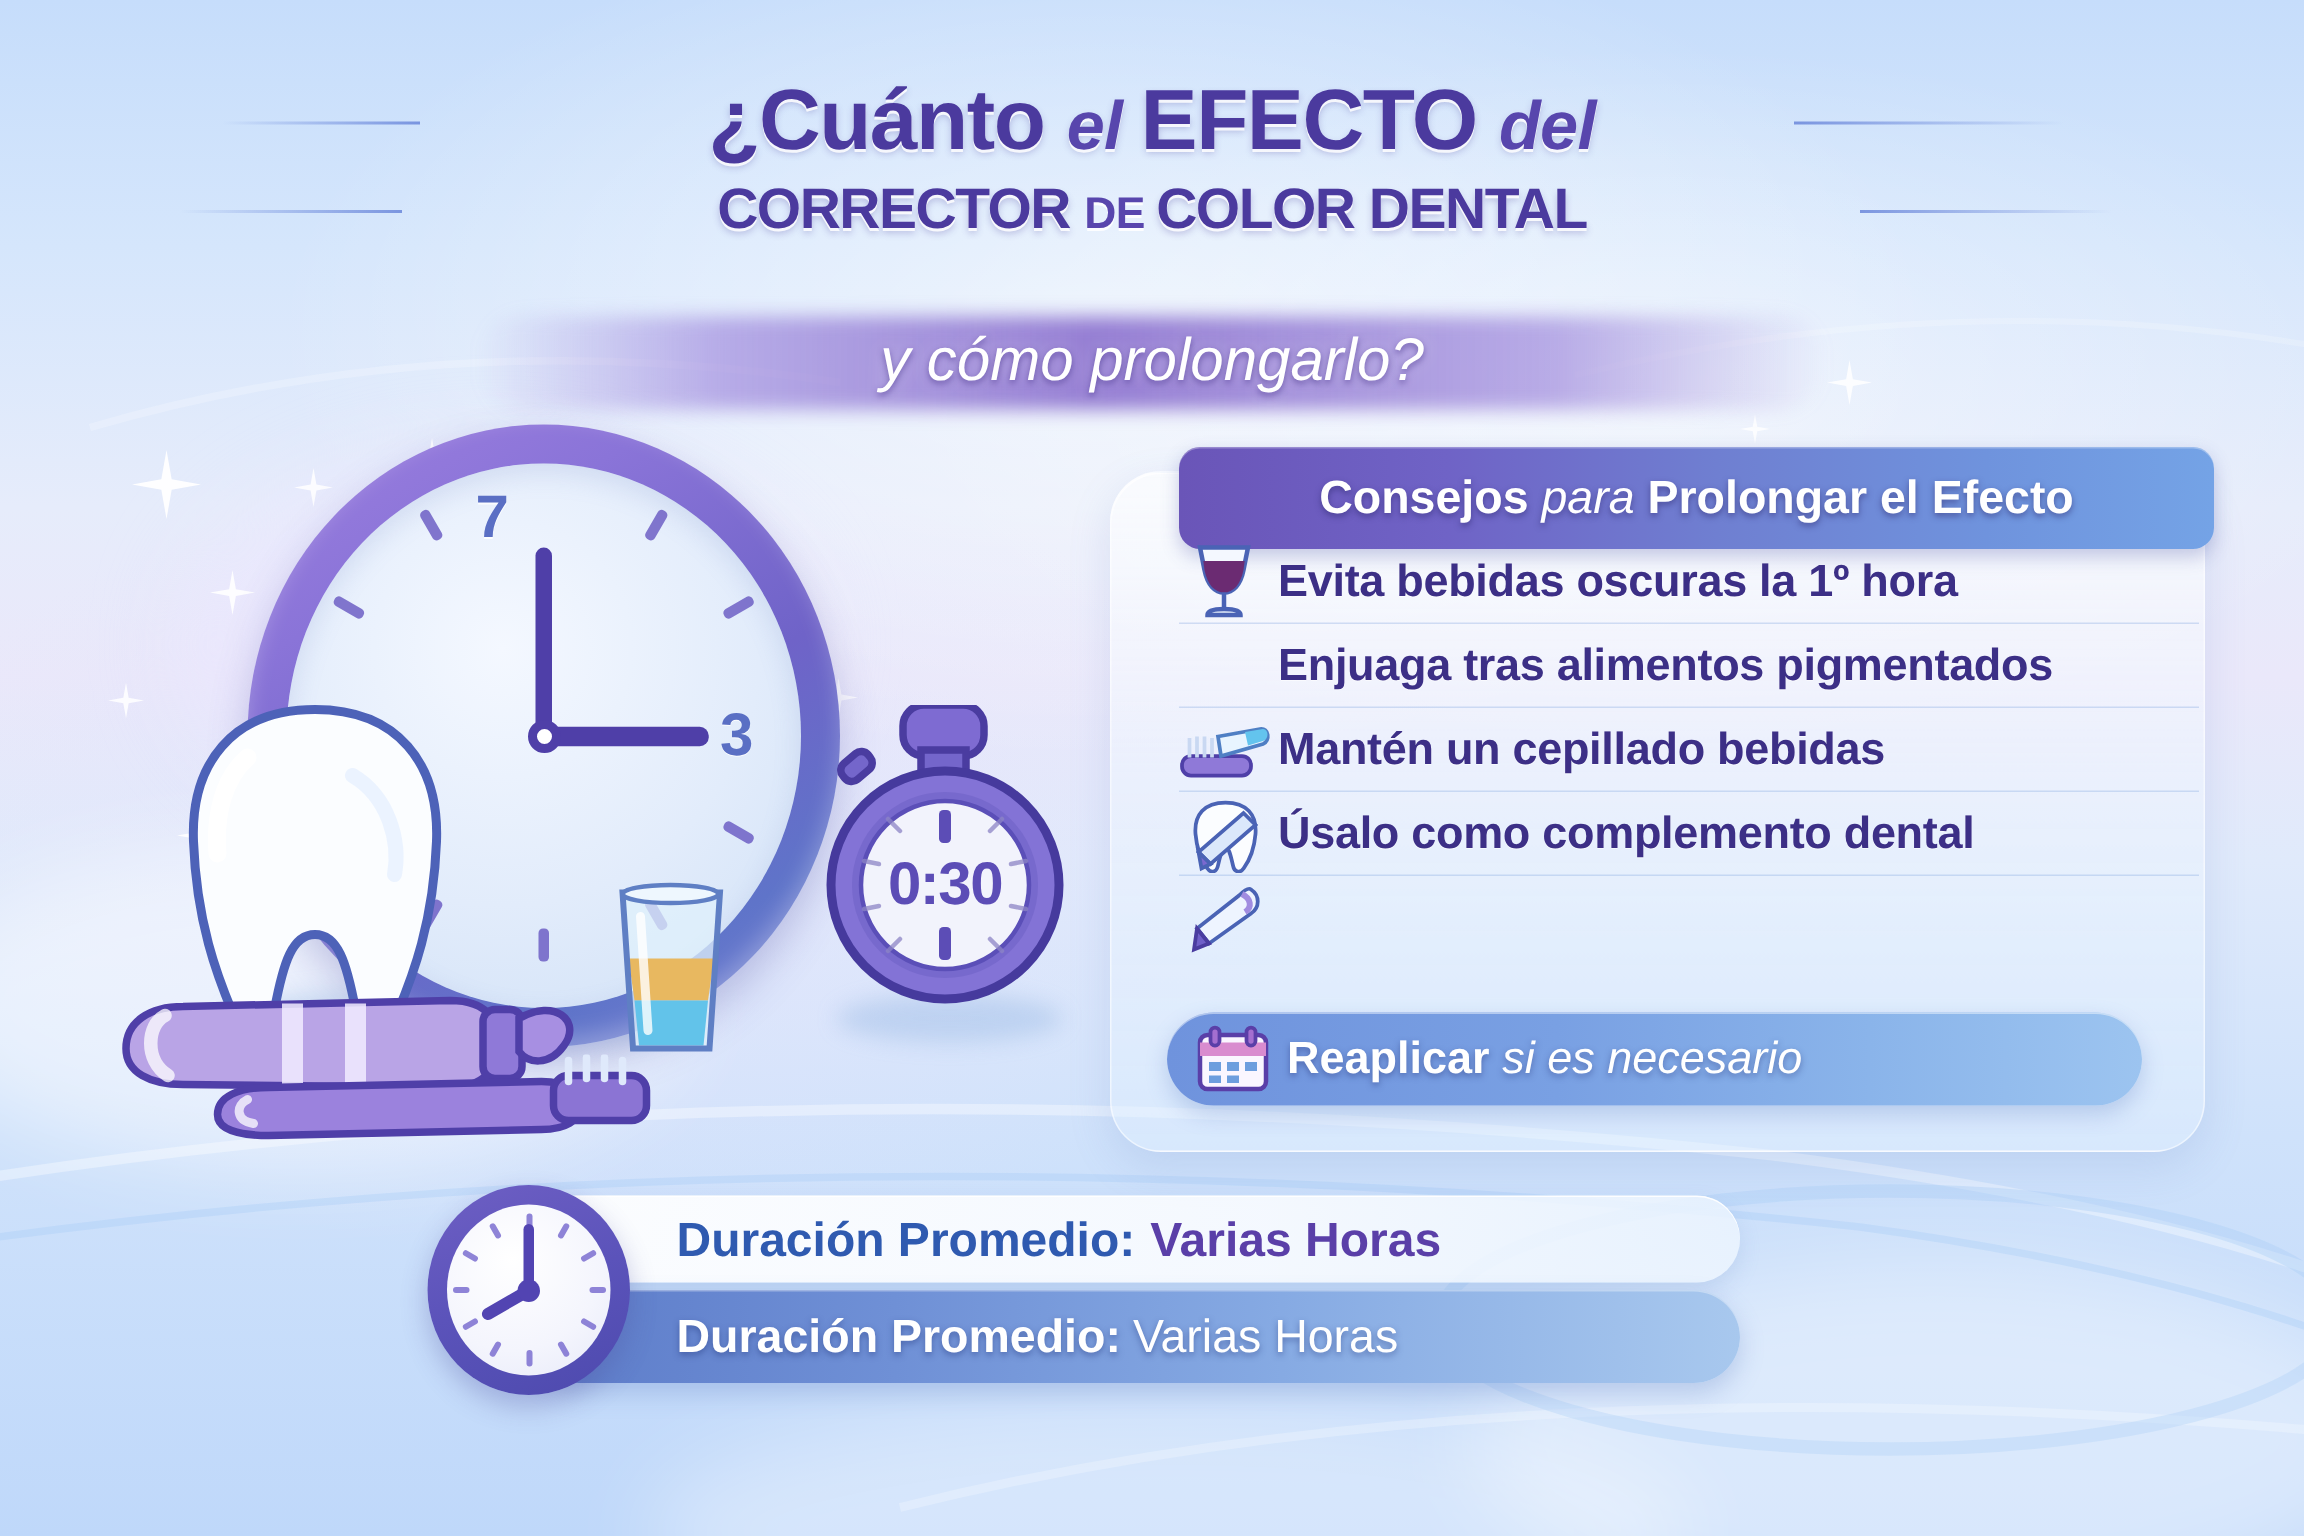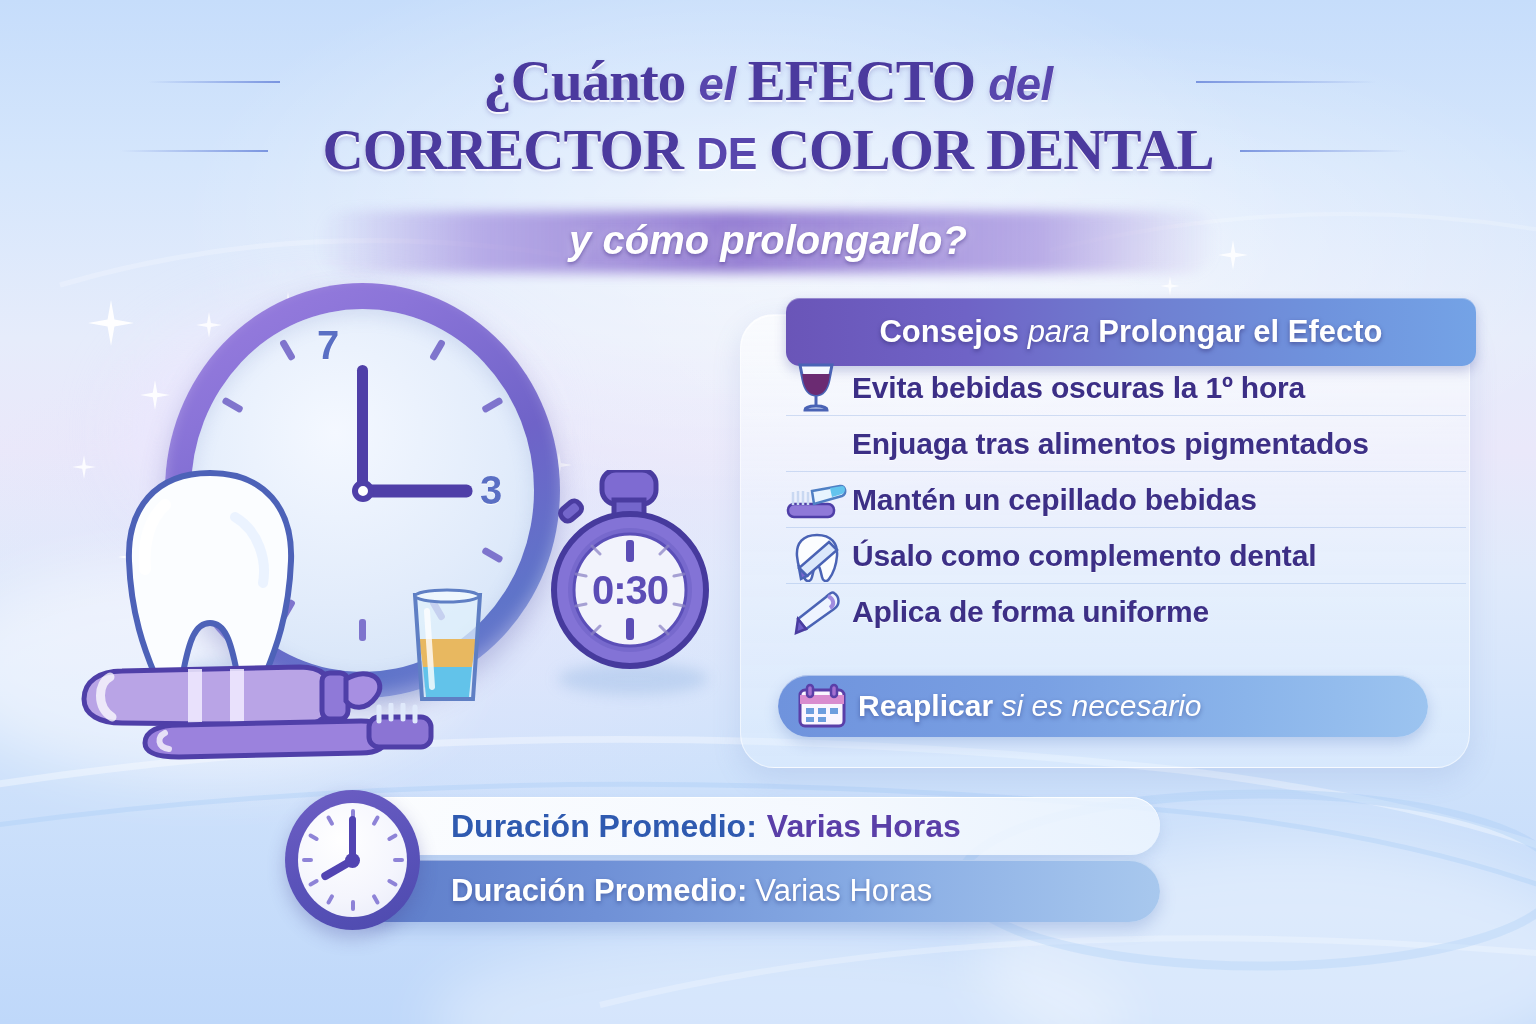--- a/index.html
+++ b/index.html
@@ -31,7 +31,7 @@
     text-shadow:0 2px 0 rgba(255,255,255,.85), 0 3px 5px rgba(80,70,160,.30);
     font-stretch:condensed;
   }
-  .big.cap{letter-spacing:-1px;font-family:Liberation Serif, serif;}
+  .big.cap{letter-spacing:-1px;}
   .small-it{
     font-style:italic;font-weight:bold;font-size:.80em;color:#5846ad;
     text-shadow:0 2px 0 rgba(255,255,255,.85), 0 3px 5px rgba(80,70,160,.25);

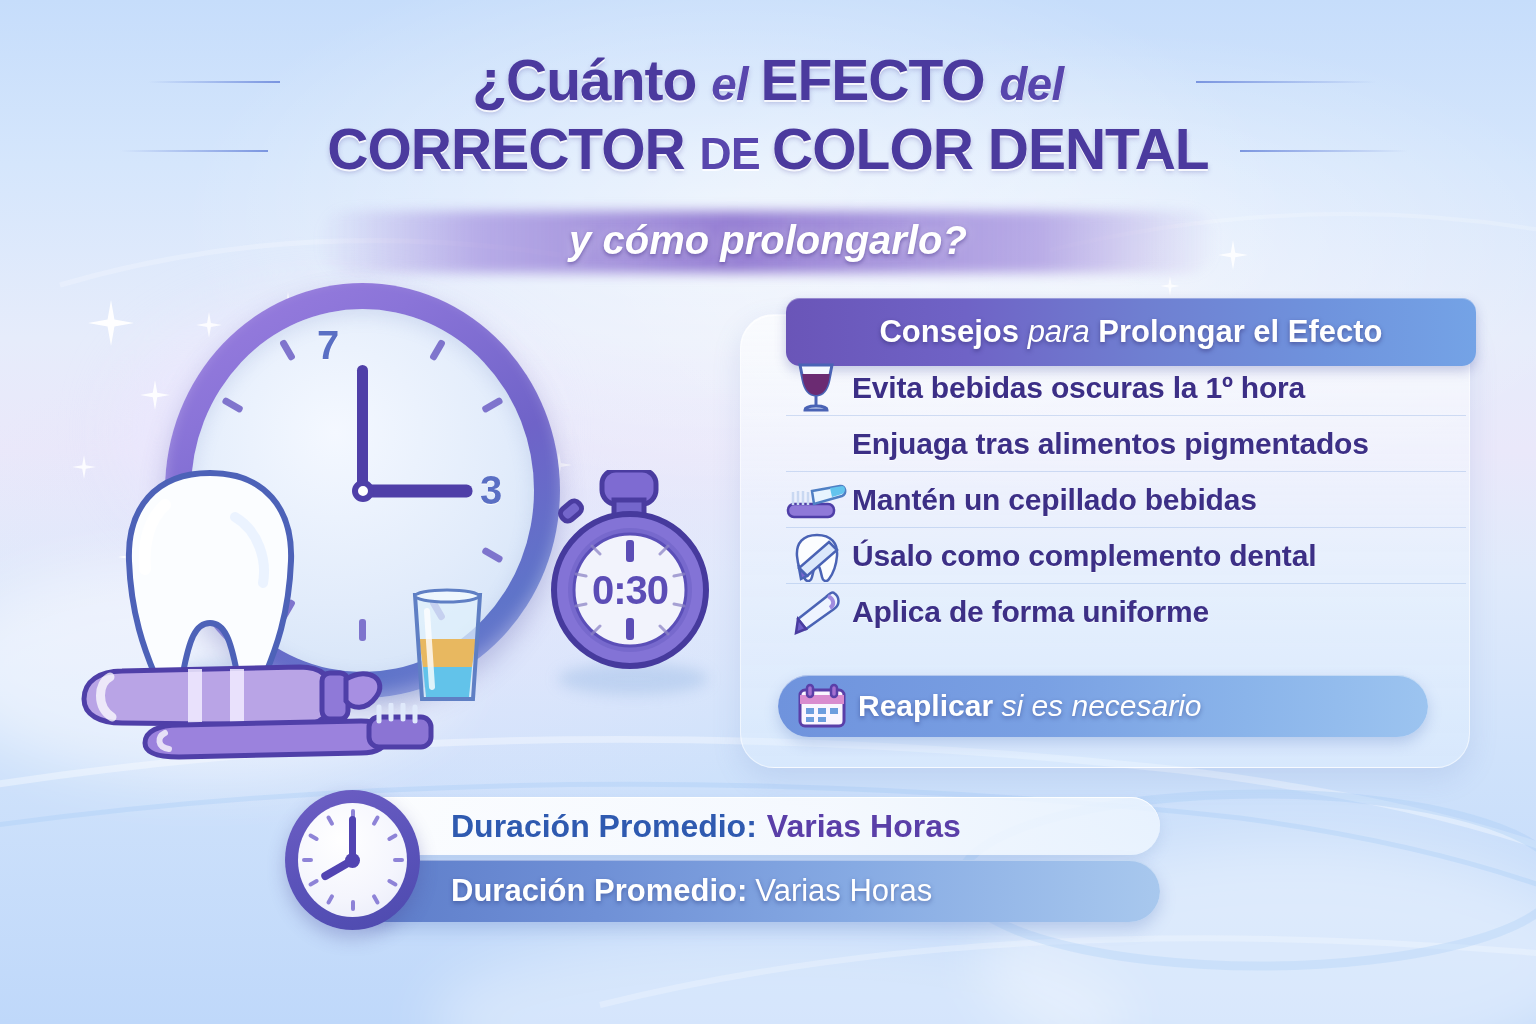--- a/index.html
+++ b/index.html
@@ -25,7 +25,7 @@
   #titleWrap{position:absolute;left:0;top:52px;width:1536px;text-align:center;}
   .t-line{position:relative;white-space:nowrap;line-height:1.0;}
   .t1{font-size:57px;letter-spacing:-.5px;}
-  .t2{font-size:57px;letter-spacing:-.5px;margin-top:12px;}
+  .t2{font-size:38px;letter-spacing:-.5px;margin-top:12px;}
   .big{
     font-weight:bold;color:#4b3a9e;
     text-shadow:0 2px 0 rgba(255,255,255,.85), 0 3px 5px rgba(80,70,160,.30);

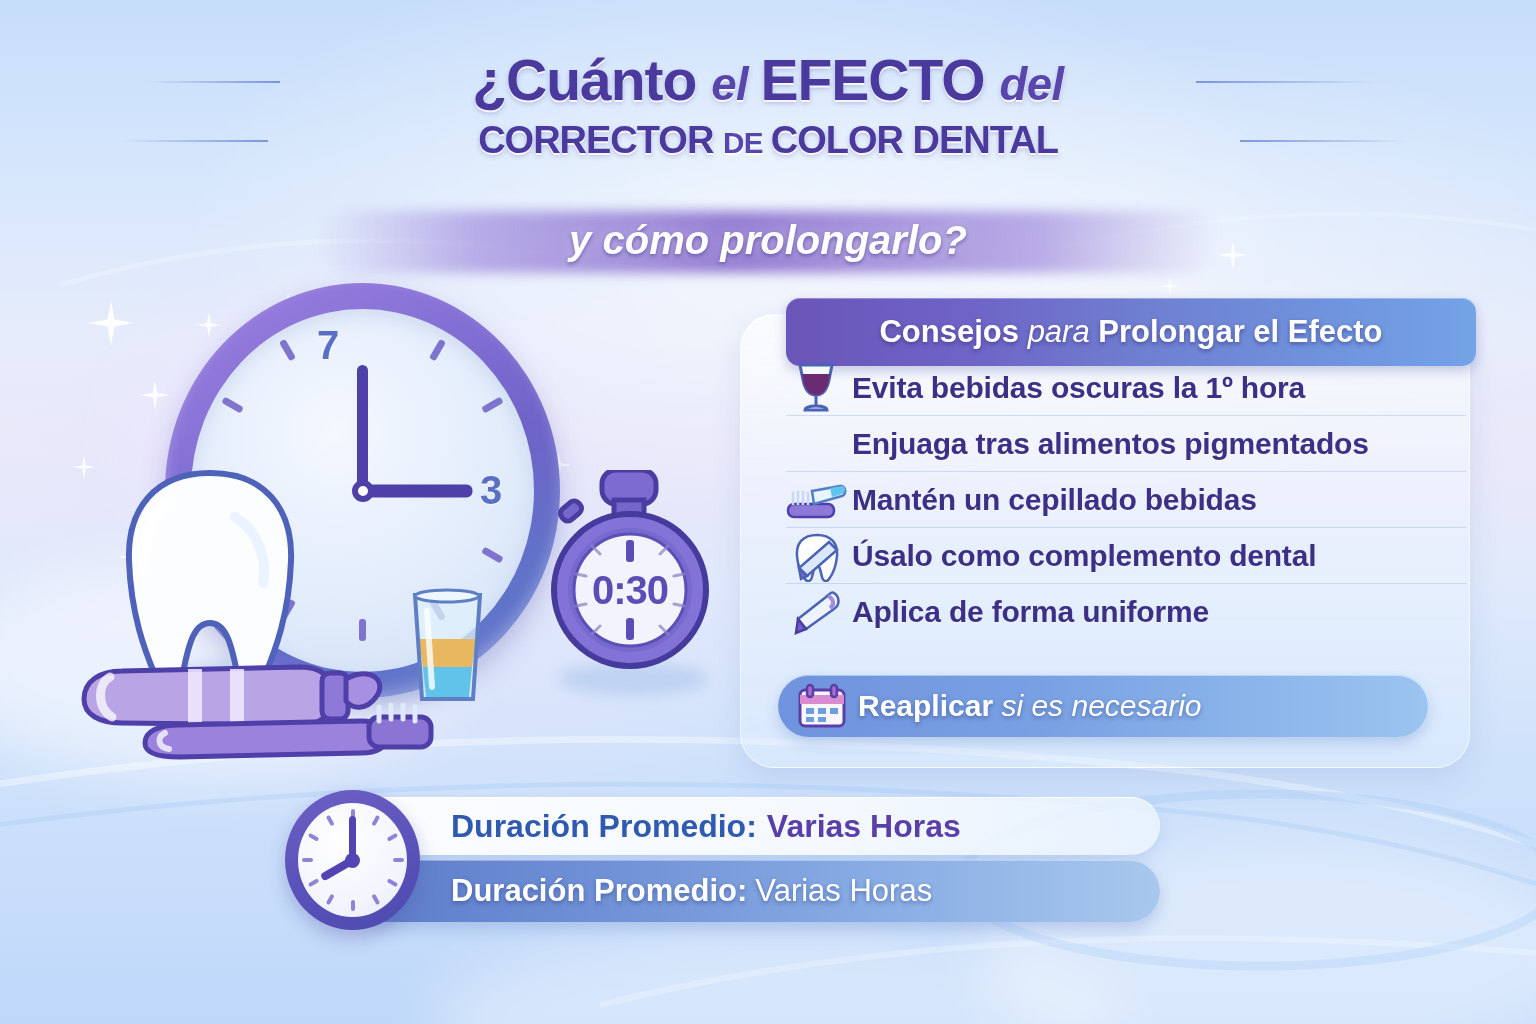--- a/index.html
+++ b/index.html
@@ -54,7 +54,7 @@
     filter:blur(6px);border-radius:30px;
   }
   #subText{
-    position:relative;font-size:40px;font-style:italic;font-weight:bold;color:#ffffff;
+    position:relative;font-size:40px;font-style:italic;font-weight:normal;color:#ffffff;
     text-shadow:0 2px 4px rgba(60,40,130,.55), 0 0 14px rgba(255,255,255,.35);
     line-height:70px;
   }

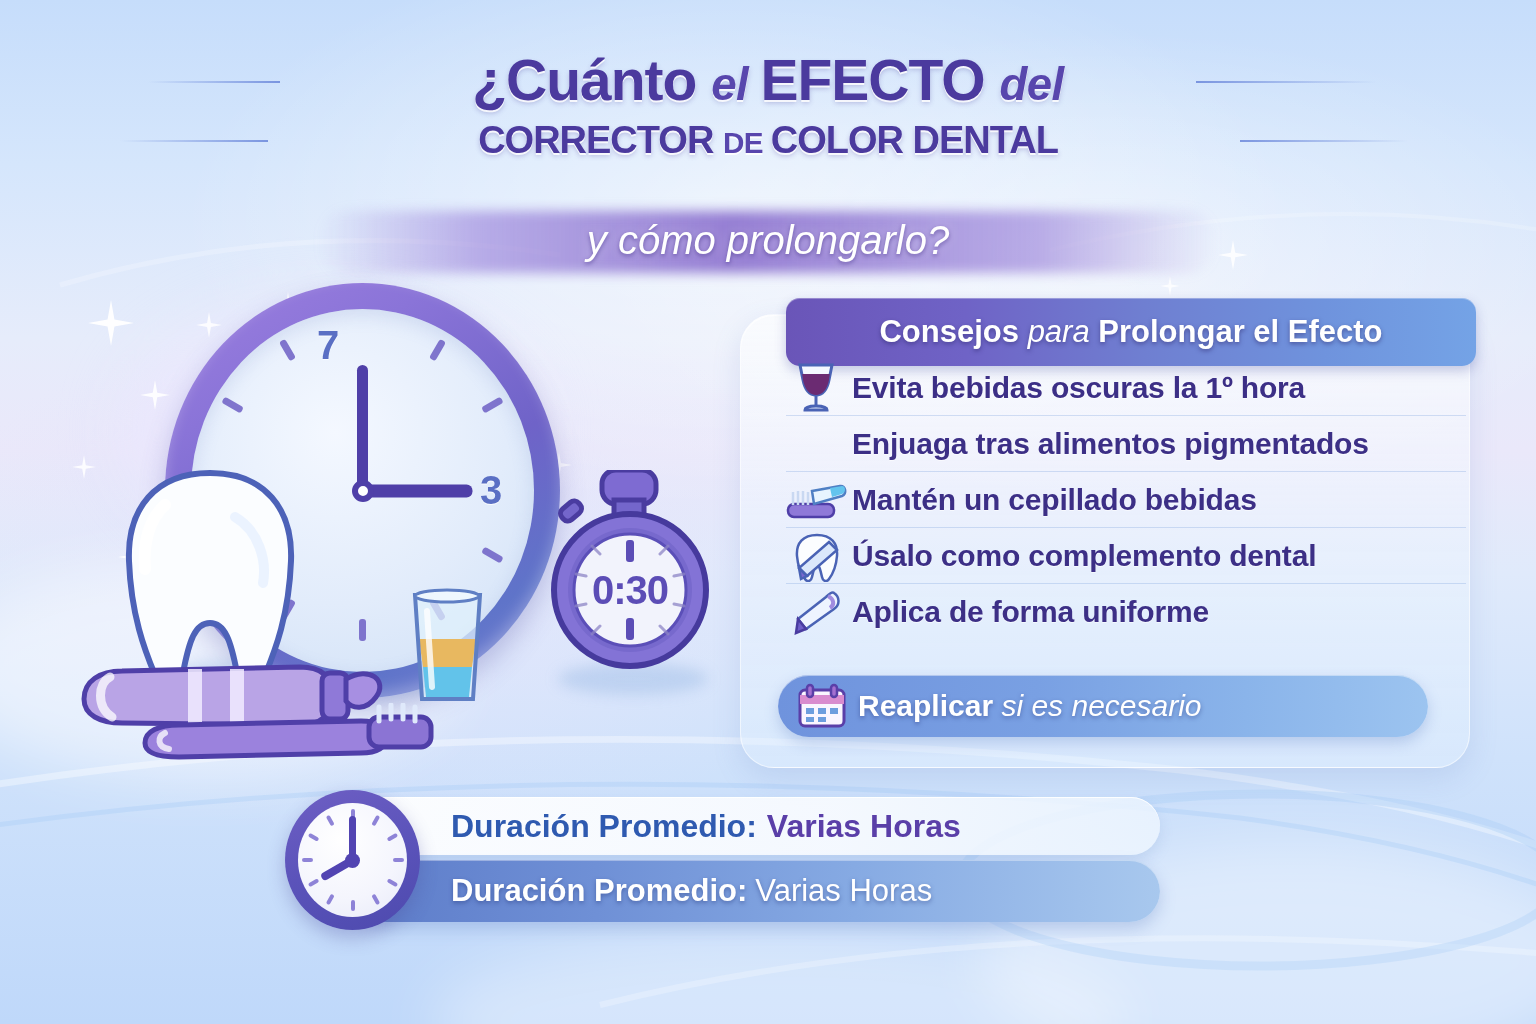--- a/index.html
+++ b/index.html
@@ -393,7 +393,6 @@
           <path d="M40 7 C46 10 47 16 42 19" fill="none" stroke="#a18ce0" stroke-width="4"></path>
         </svg>
       </div>
-      <div class="tip-text">Aplica de forma uniforme</div>
     </div>
   </div>
 

